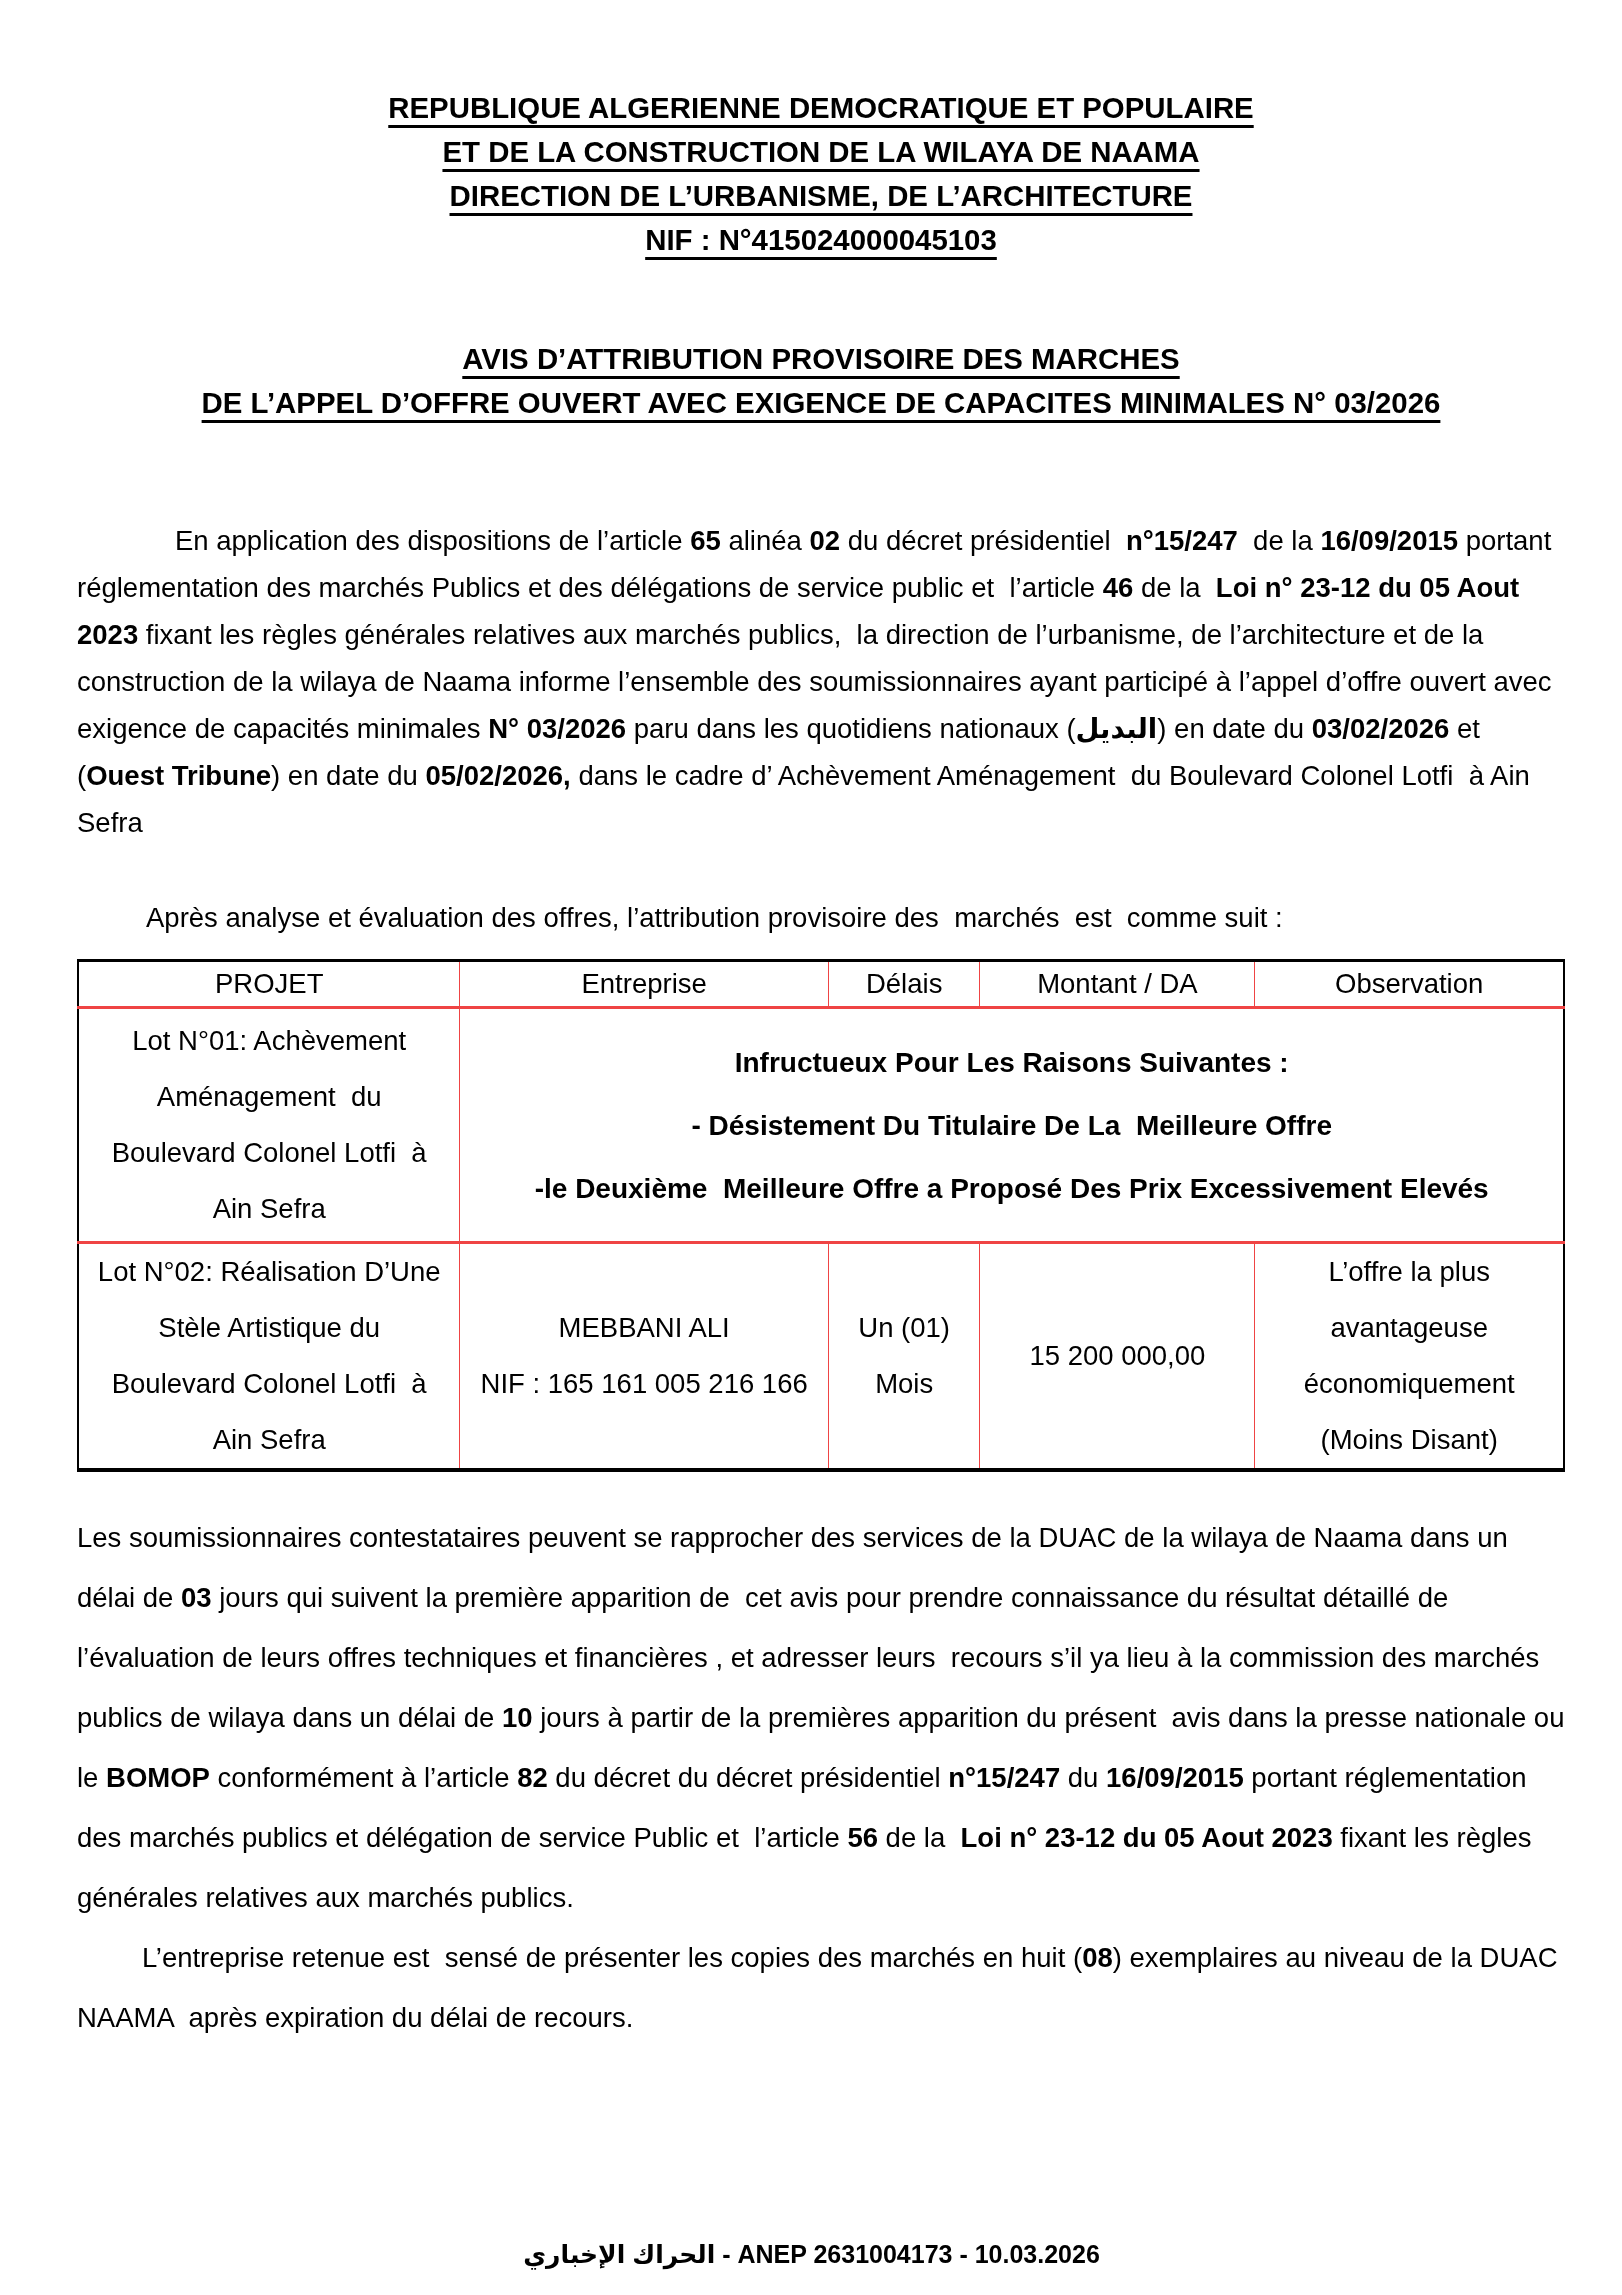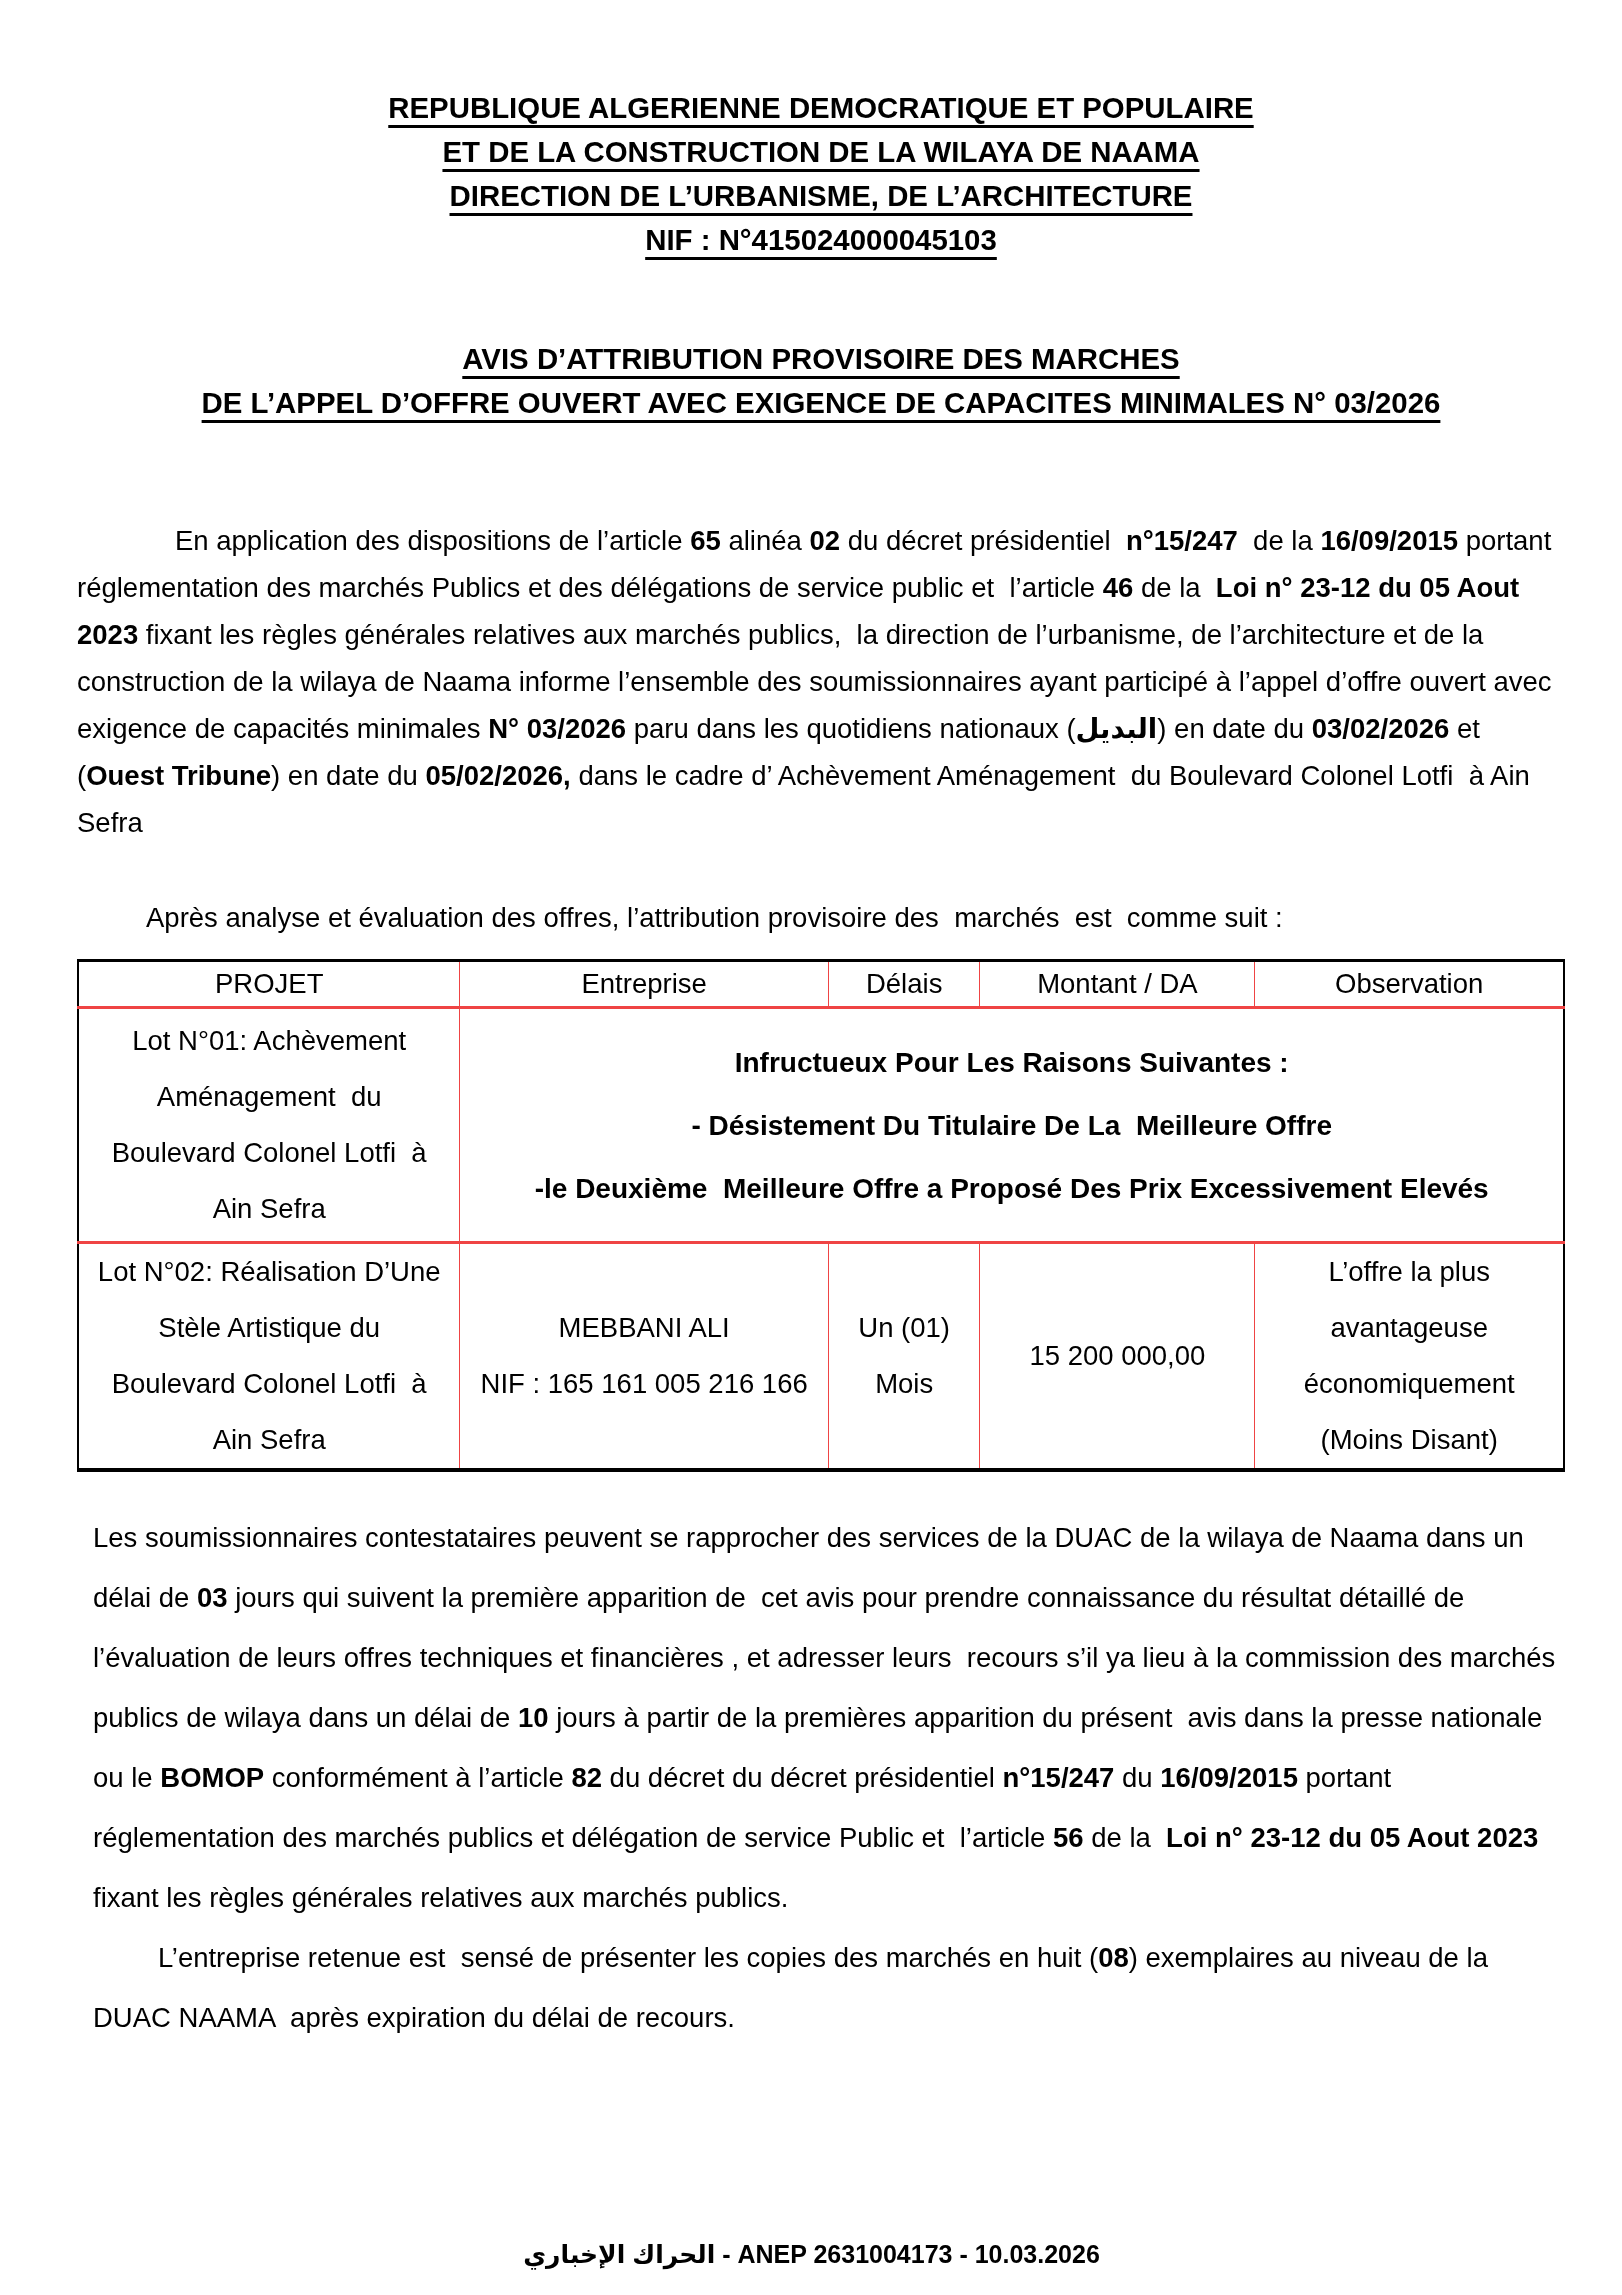--- a/index.html
+++ b/index.html
@@ -87,7 +87,6 @@
     line-height: 60px;
     white-space: pre-wrap;
     text-align: left;
-    margin-left: 16px;
   }
   .p-final { text-indent: 65px; }
   

